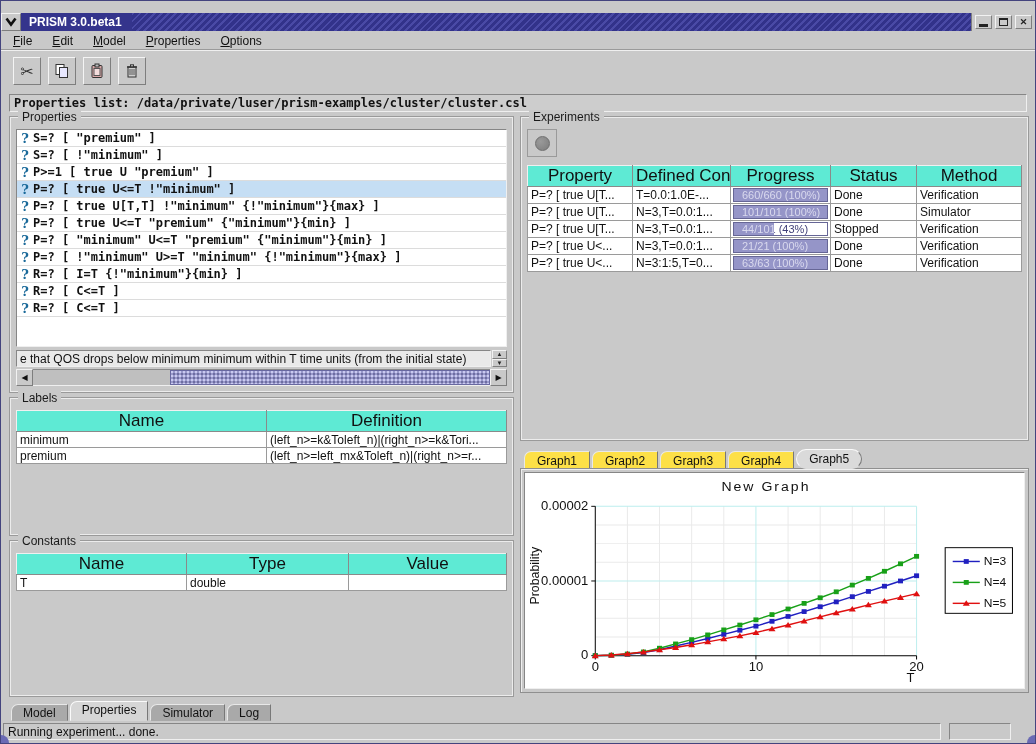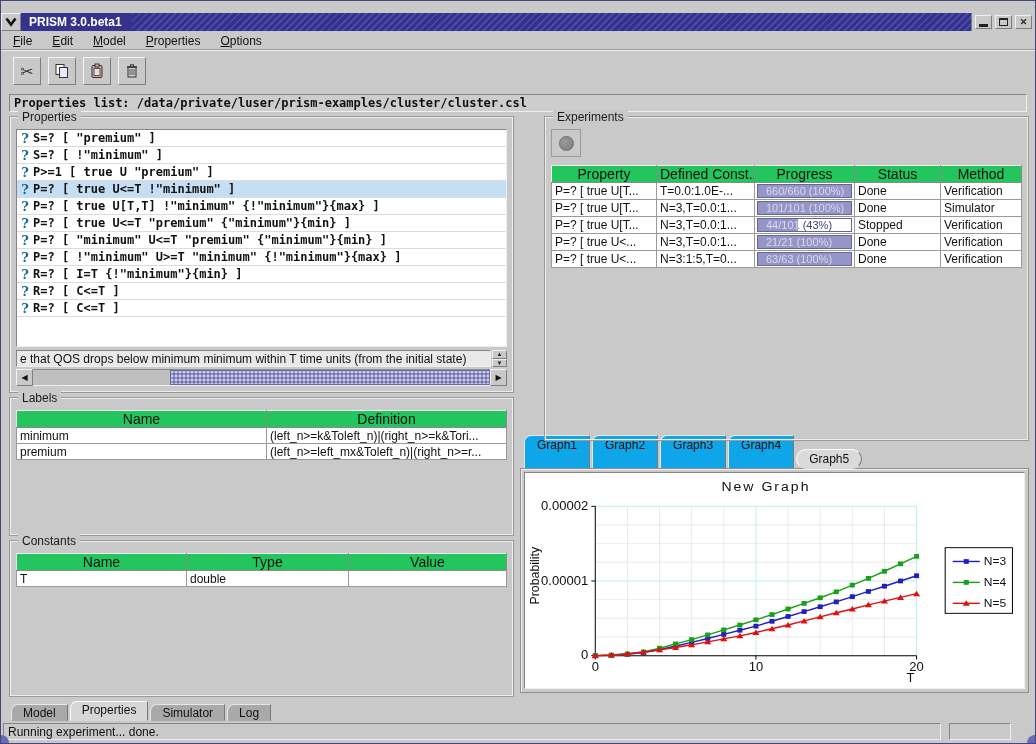--- a/index.html
+++ b/index.html
@@ -78,7 +78,7 @@
   .g-labels { flex:1; margin-top:4px; min-height:0; }
 
   
-  .g-experiments { height:325px; display:flex; flex-direction:column;margin-left:24px; }
+  .g-experiments { height:325px; display:flex; flex-direction:column; }
   .exp-toolbar { height:32px; margin-bottom:4px; }
   .stop-btn { width:30px; height:28px; border:1px solid #9a9a9a; background:#c9c9c9;
     display:flex; align-items:center; justify-content:center; }

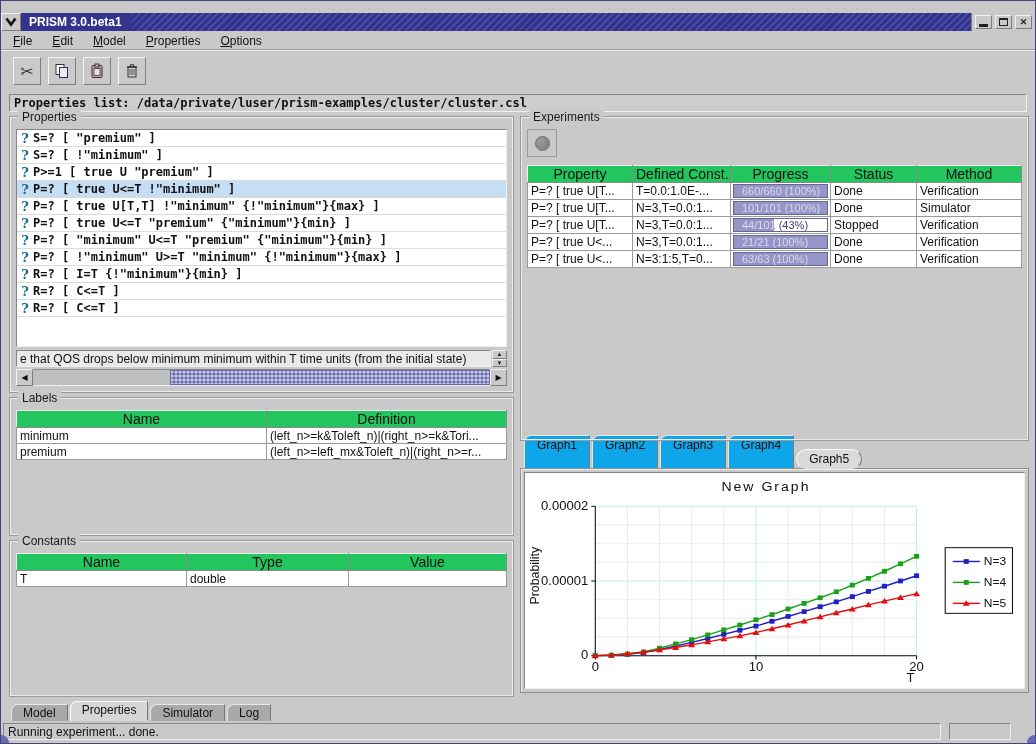--- a/index.html
+++ b/index.html
@@ -69,8 +69,8 @@
 
   
   table.mtable { border-collapse:collapse; table-layout:fixed; width:100%; background:#fff; }
-  table.mtable th { background:#22c55e; border:1px solid; border-color:#f0f0f0 #8a8a8a #8a8a8a #f0f0f0;
-    font-weight:normal; font-size:14px; height:17px; padding:0 3px; overflow:hidden; white-space:nowrap; }
+  table.mtable th { background:#5eead4; border:1px solid; border-color:#f0f0f0 #8a8a8a #8a8a8a #f0f0f0;
+    font-weight:normal; font-size:17px; height:17px; padding:0 3px; overflow:hidden; white-space:nowrap; }
   table.mtable td { border:1px solid #9a9a9a; font-size:12px; height:16px; padding:0 3px;
     overflow:hidden; white-space:nowrap; background:#fff; }
 

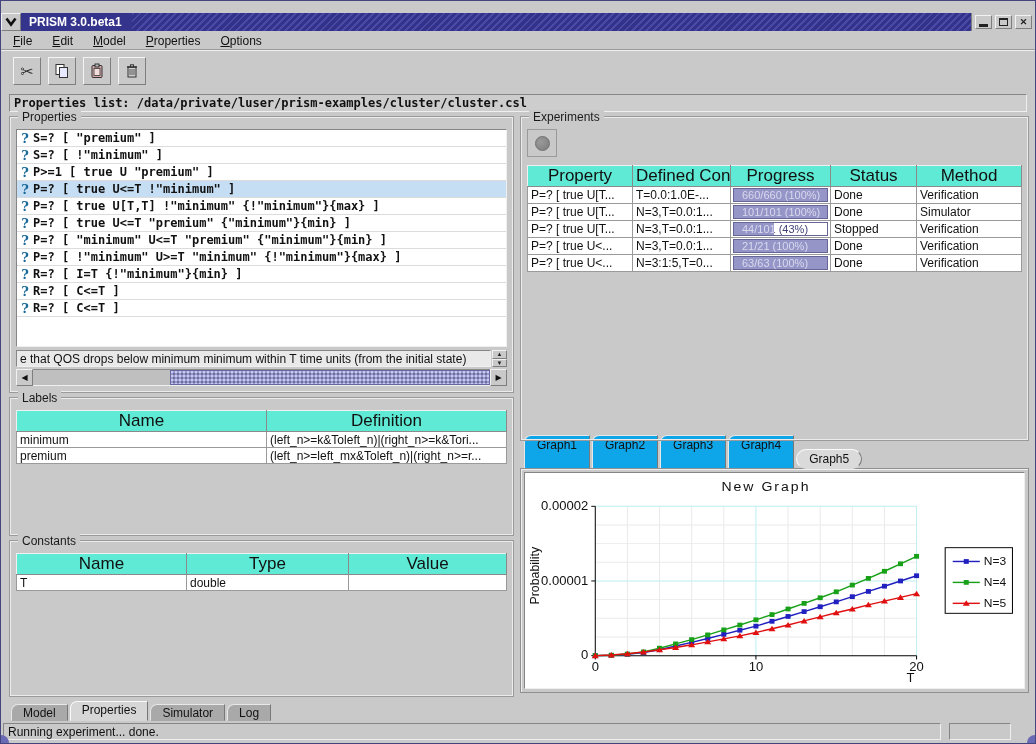--- a/index.html
+++ b/index.html
@@ -93,7 +93,7 @@
   
   .graphpane { flex:1; margin-top:8px; margin-bottom:4px; display:flex; flex-direction:column; min-height:0; }
   .tabstrip { height:20px; display:flex; align-items:flex-end; padding-left:4px; }
-  .tab { height:34px; padding:2px 12px 0; margin-right:2px; background:#0ea5e9;
+  .tab { height:18px; padding:2px 12px 0; margin-right:2px; background:#fde047;
     border:1px solid; border-color:#e8e8e8 #787878 #a9a9a9 #e8e8e8; border-top-left-radius:7px; font-size:12px; }
   .tab.active { height:20px; background:#dadada; border-color:#fafafa #787878 #dadada #fafafa; position:relative; z-index:2;border-radius:10px; }
   .tabpanel { flex:1; border:1px solid #8f8f8f; box-shadow:inset 1px 1px 0 #efefef; background:#c9c9c9;

